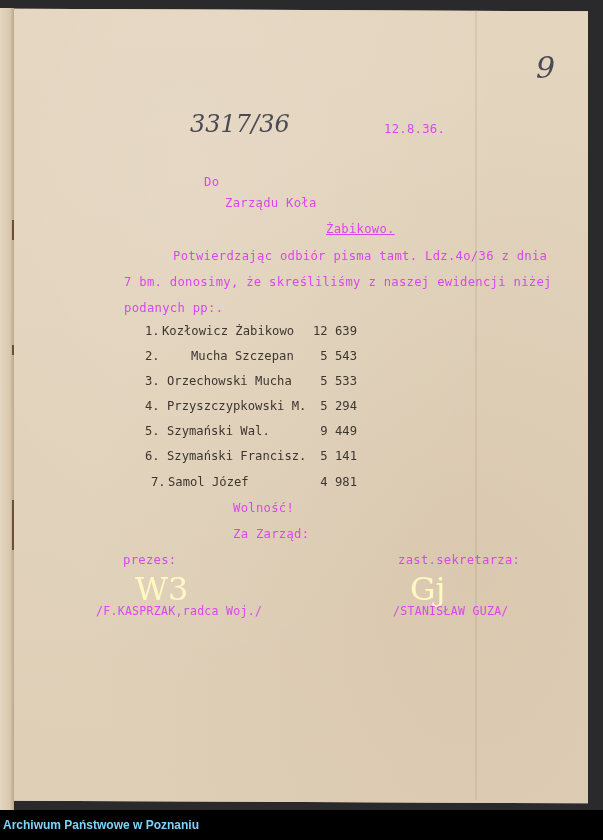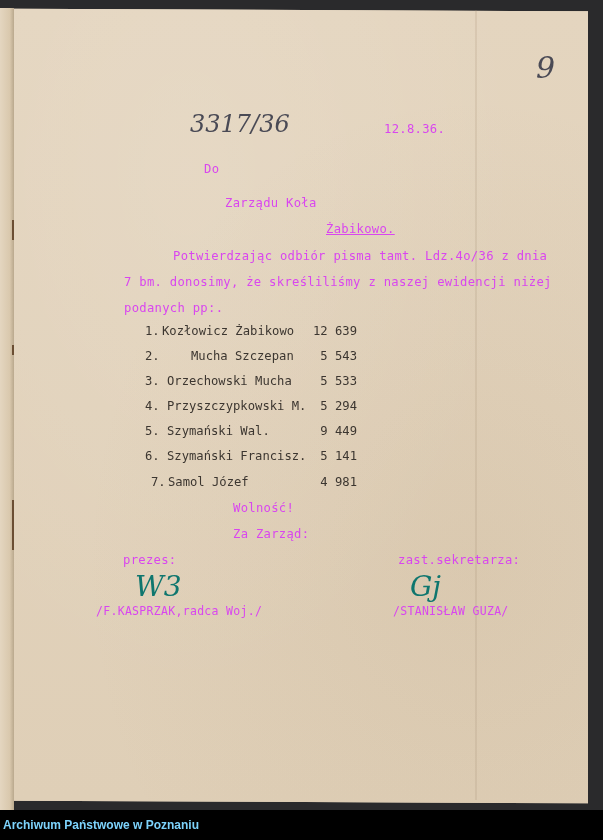--- a/index.html
+++ b/index.html
@@ -73,7 +73,7 @@
 <div class="hand" style="left:190px;top:110px;font-size:24px;">3317/36</div>
 <div class="t" style="left:384px;top:122px;">12.8.36.</div>
 
-<div class="t" style="left:204px;top:162px;">Do</div>
+<div class="t" style="left:204px;top:175px;">Do</div>
 <div class="t" style="left:225px;top:196px;">Zarządu Koła</div>
 <div class="t underline" style="left:326px;top:222px;">Żabikowo.</div>
 

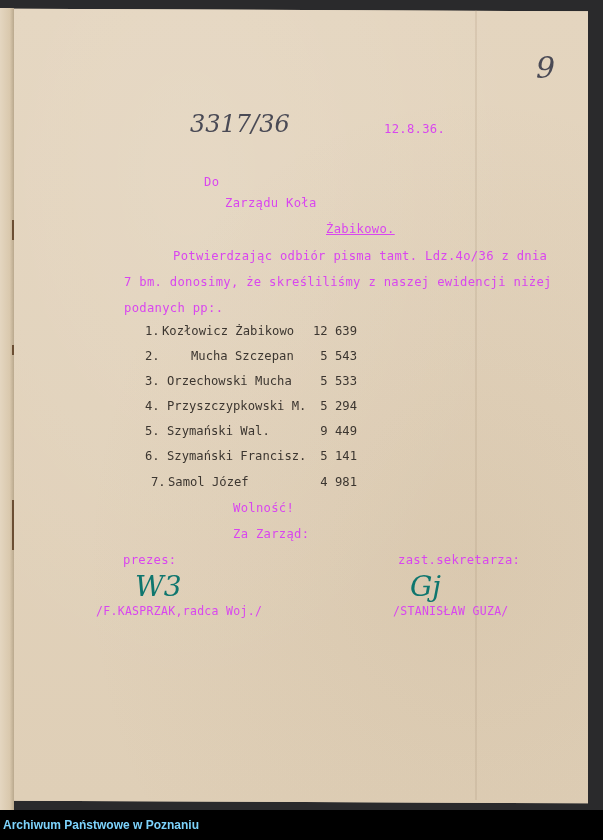--- a/index.html
+++ b/index.html
@@ -45,8 +45,8 @@
     .row .name { position: absolute; color: #3c3630; font-size: 12.2px; white-space: pre; }
     .row .val { position: absolute; color: #3c3630; font-size: 12.2px; white-space: pre; text-align: right; width: 60px; }
     .sig {
-      position: absolute; color: #0f766e; font-family: "DejaVu Serif", serif;
-      font-style: italic; font-size: 28px;
+      position: absolute; color: #fef9c3; font-family: "DejaVu Serif", serif;
+      font-size: 32px;
     }
     .footer {
       position: absolute; left: 0; top: 810px; width: 603px; height: 30px; background: #000;

